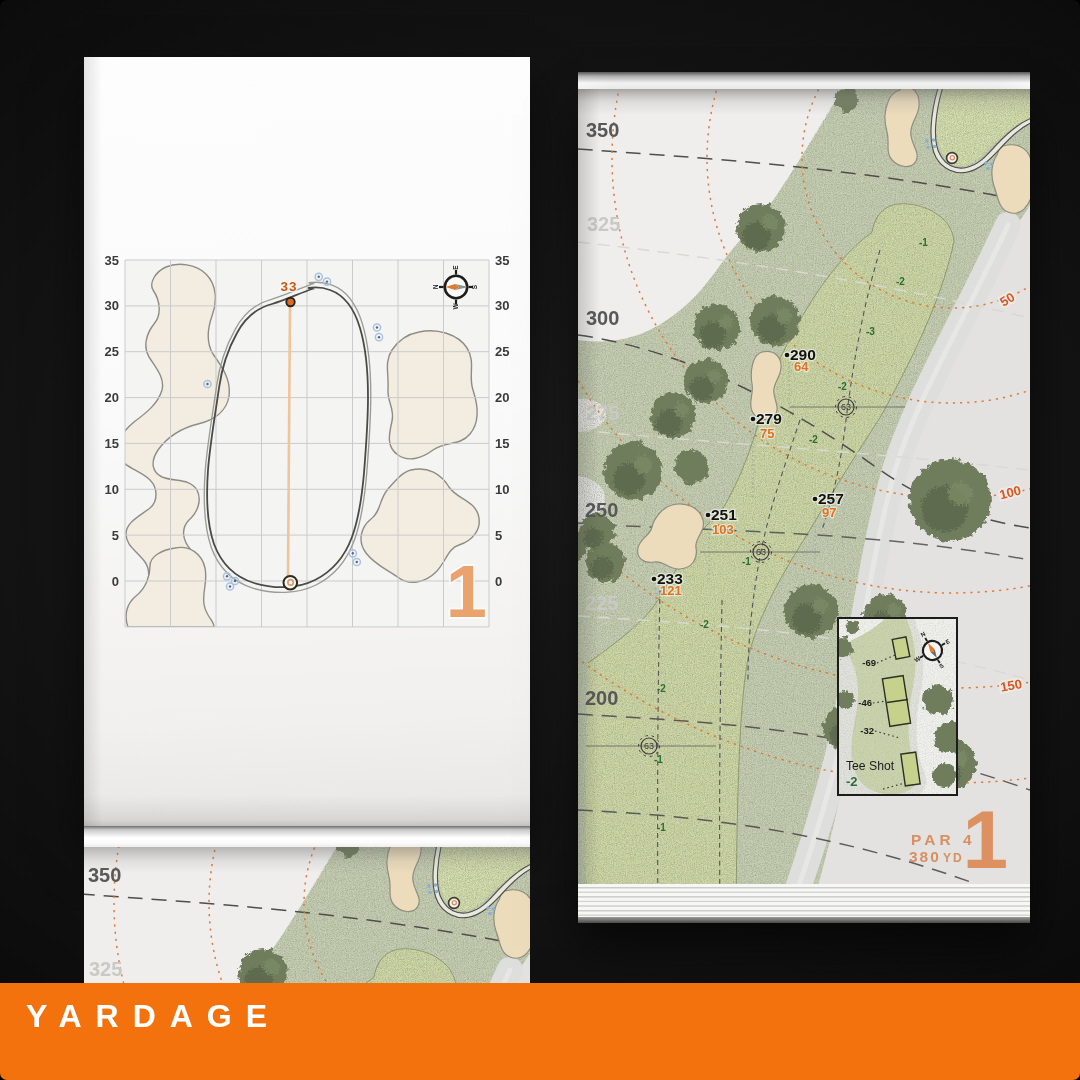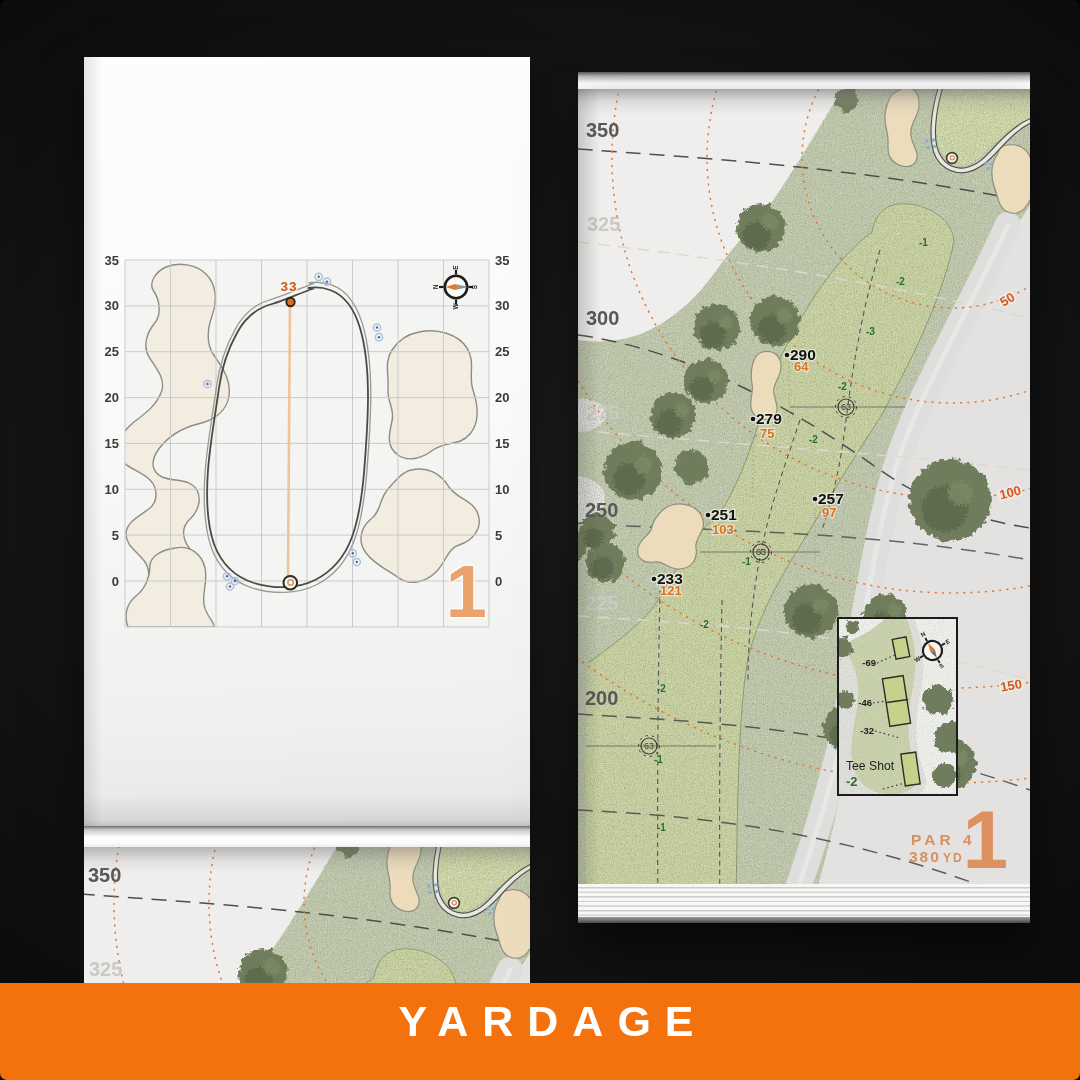--- a/index.html
+++ b/index.html
@@ -541,8 +541,8 @@
 
   <div class="abs" style="left:0;top:983px;width:1080px;height:97px;background:#f4720e;"></div>
 
-  <div class="abs" style="left:0;top:1000px;width:1080px;text-align:center;color:#fff;
-    font-size:43px;font-weight:bold;letter-spacing:14px;text-indent:26px;line-height:1;">YARDAGE</div>
+  <div class="abs" style="left:0;top:1000px;width:1080px;color:#fff;
+    font-size:32px;font-weight:bold;letter-spacing:14px;text-indent:26px;line-height:1;">YARDAGE</div>
 
 </div>
 

